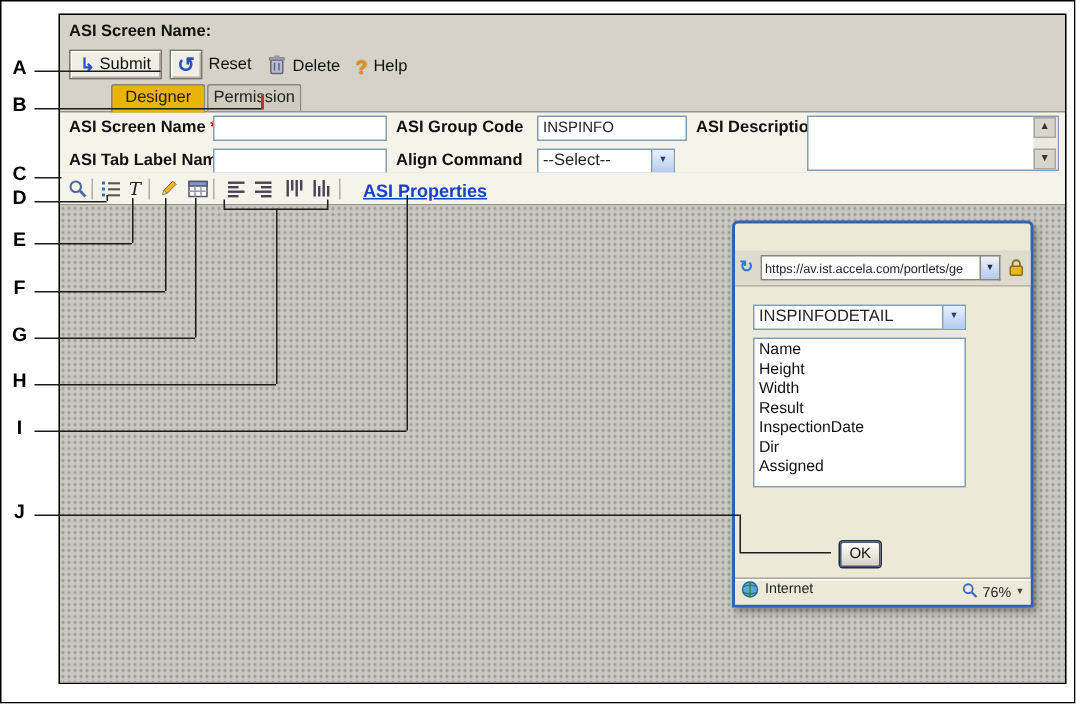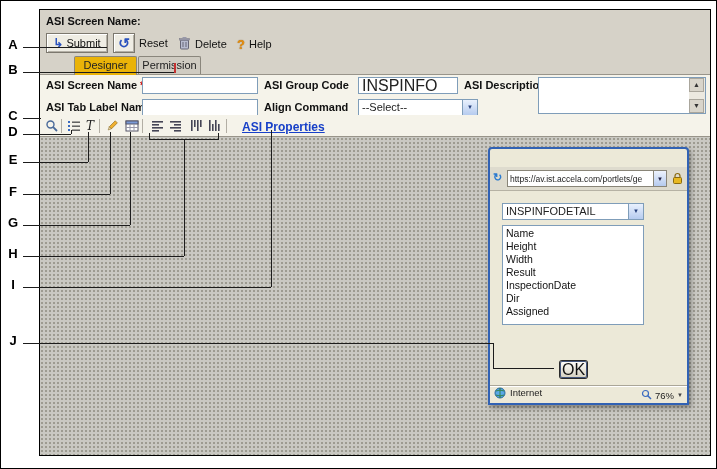--- a/index.html
+++ b/index.html
@@ -27,7 +27,7 @@
   .farea{position:absolute;left:0;top:64px;right:0;height:41px;background:#f5f3ea;border-top:1px solid #98948a}
   .flab{position:absolute;font-size:11px;font-weight:bold;color:#111;white-space:nowrap}
   .req{color:#c00;margin-left:3px;font-weight:bold}
-  .tin{position:absolute;height:17px;background:#fff;border:1px solid #7f9db9;font-family:inherit;font-size:16px;color:#222;padding:0 3px}
+  .tin{position:absolute;height:17px;background:#fff;border:1px solid #7f9db9;font-family:inherit;font-size:10px;color:#222;padding:0 3px}
   .ta{position:absolute;left:498px;top:2px;width:168px;height:37px;background:#fff;border:1px solid #7f9db9}
   .tasb{position:absolute;right:0;top:0;bottom:0;width:16px;background:#ece9e0}
   .sbb{position:absolute;left:0;width:15px;height:14px;background:#d9d5cb;border:1px solid #aaa69c;font-size:7px;color:#333;text-align:center;line-height:12px;cursor:pointer}

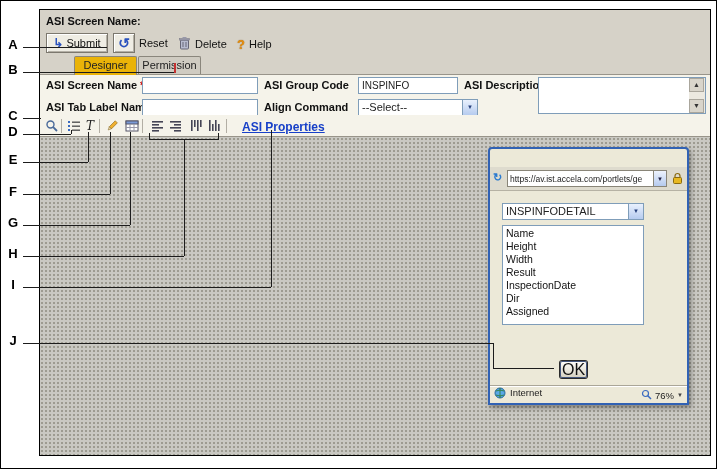--- a/index.html
+++ b/index.html
@@ -148,7 +148,7 @@
       <span class="flab" style="left:6px;top:26px"><span>ASI Tab Label Name</span><span class="req">*</span></span>
       <input class="tin" style="left: 102px; top: 24px; width: 116px;" value="">
       <span class="flab" style="left:224px;top:26px">Align Command</span>
-      <div class="fsel" style="left:318px;top:24px;width:120px">
+      <div class="fsel" style="left:318px;top:24px;width:92px">
         <span class="fselt">--Select--</span>
         <span class="fselb">▼</span>
       </div>

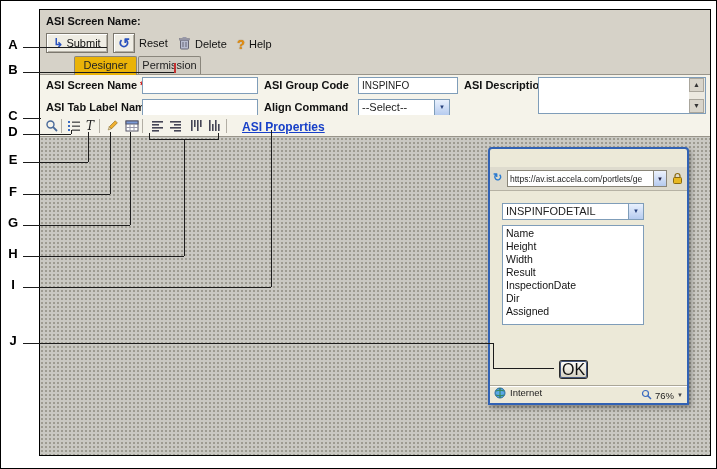--- a/index.html
+++ b/index.html
@@ -58,7 +58,7 @@
   .pbody{position:absolute;left:0;top:42px;right:0;bottom:17px}
   .flist{position:absolute;left:12px;top:34px;width:142px;height:100px;background:#fff;border:1px solid #7f9db9;padding:1px 0;overflow:hidden;cursor:default}
   .fit{font-size:10.5px;color:#111;line-height:13px;padding:0 3px}
-  .okb{position:absolute;left:70px;top:170px;width:27px;height:17px;background:linear-gradient(#fefdf9,#d6d2c2);border:1px solid #44567c;box-shadow:0 0 0 1px #2a2a2a;border-radius:2px;font-size:16px;color:#111;text-align:center;line-height:15px;cursor:pointer}
+  .okb{position:absolute;left:70px;top:170px;width:27px;height:17px;background:linear-gradient(#fefdf9,#d6d2c2);border:1px solid #44567c;box-shadow:0 0 0 1px #2a2a2a;border-radius:2px;font-size:10px;color:#111;text-align:center;line-height:15px;cursor:pointer}
   .pst{position:absolute;left:0;bottom:0;right:0;height:17px;background:#ece9d8;border-top:1px solid #fff;box-shadow:0 -1px 0 #aaa698;display:flex;gap:4px;padding:0 4px;font-size:9.5px;color:#222}
   .str{margin-left:auto;display:flex;align-items:center;gap:3px;cursor:pointer}
   .tiny{font-size:6px;color:#444}

